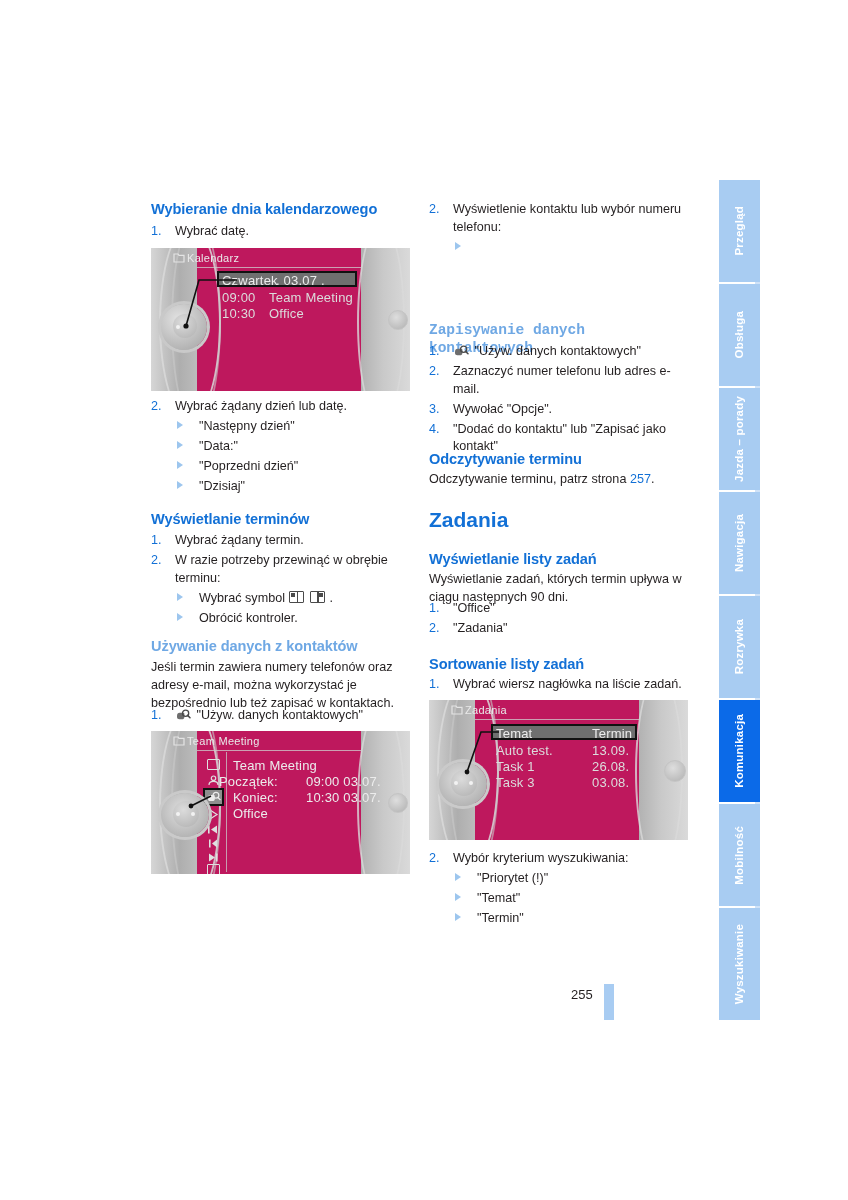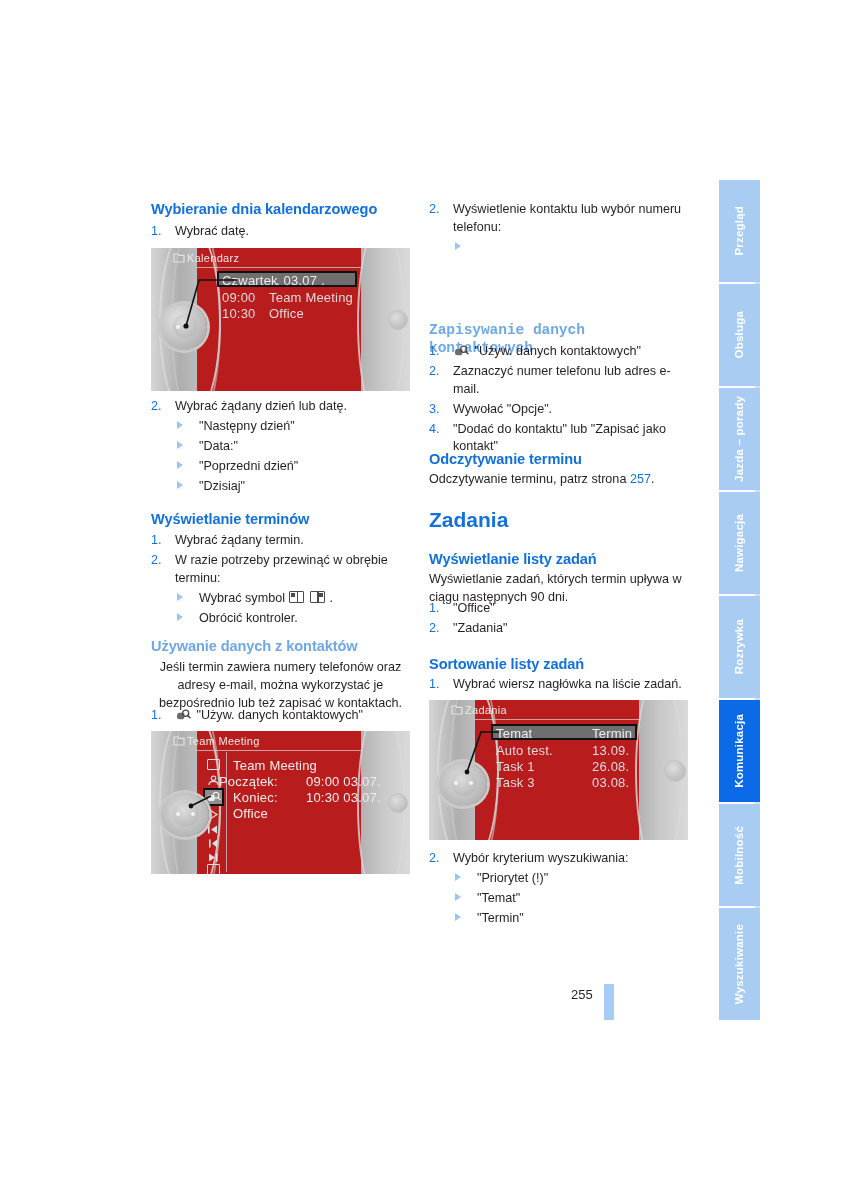--- a/index.html
+++ b/index.html
@@ -112,7 +112,7 @@
   
   .fig{
     position:absolute;
-    background:#b91c1c;
+    background:#be185d;
     overflow:hidden;
   }
   .fig-inner{ position:absolute; inset:0; }

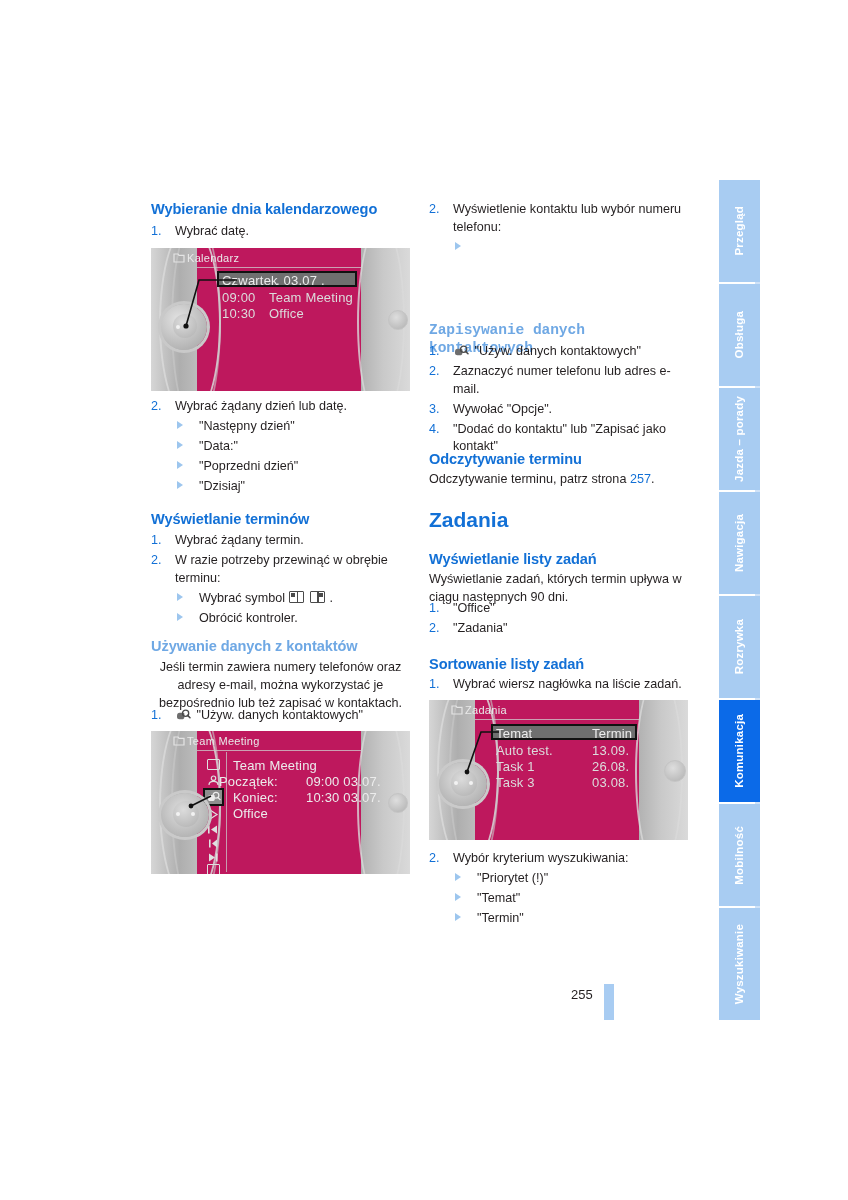--- a/index.html
+++ b/index.html
@@ -280,7 +280,7 @@
 
     <h2 class="sec faded" style="position:absolute;top:637px;left:0;width:259px;">Używanie danych z kontaktów</h2>
 
-    <p class="body" style="position:absolute;top:658px;left:0;width:259px;text-align:center;">Jeśli termin zawiera numery telefonów oraz adresy e-mail, można wykorzystać je bezpośrednio lub też zapisać w kontaktach.</p>
+    <p class="body" style="position:absolute;top:658px;left:0;width:259px;">Jeśli termin zawiera numery telefonów oraz adresy e-mail, można wykorzystać je bezpośrednio lub też zapisać w kontaktach.</p>
 
     <ol class="steps" style="position:absolute;top:707px;left:0;width:259px;">
       <li>

